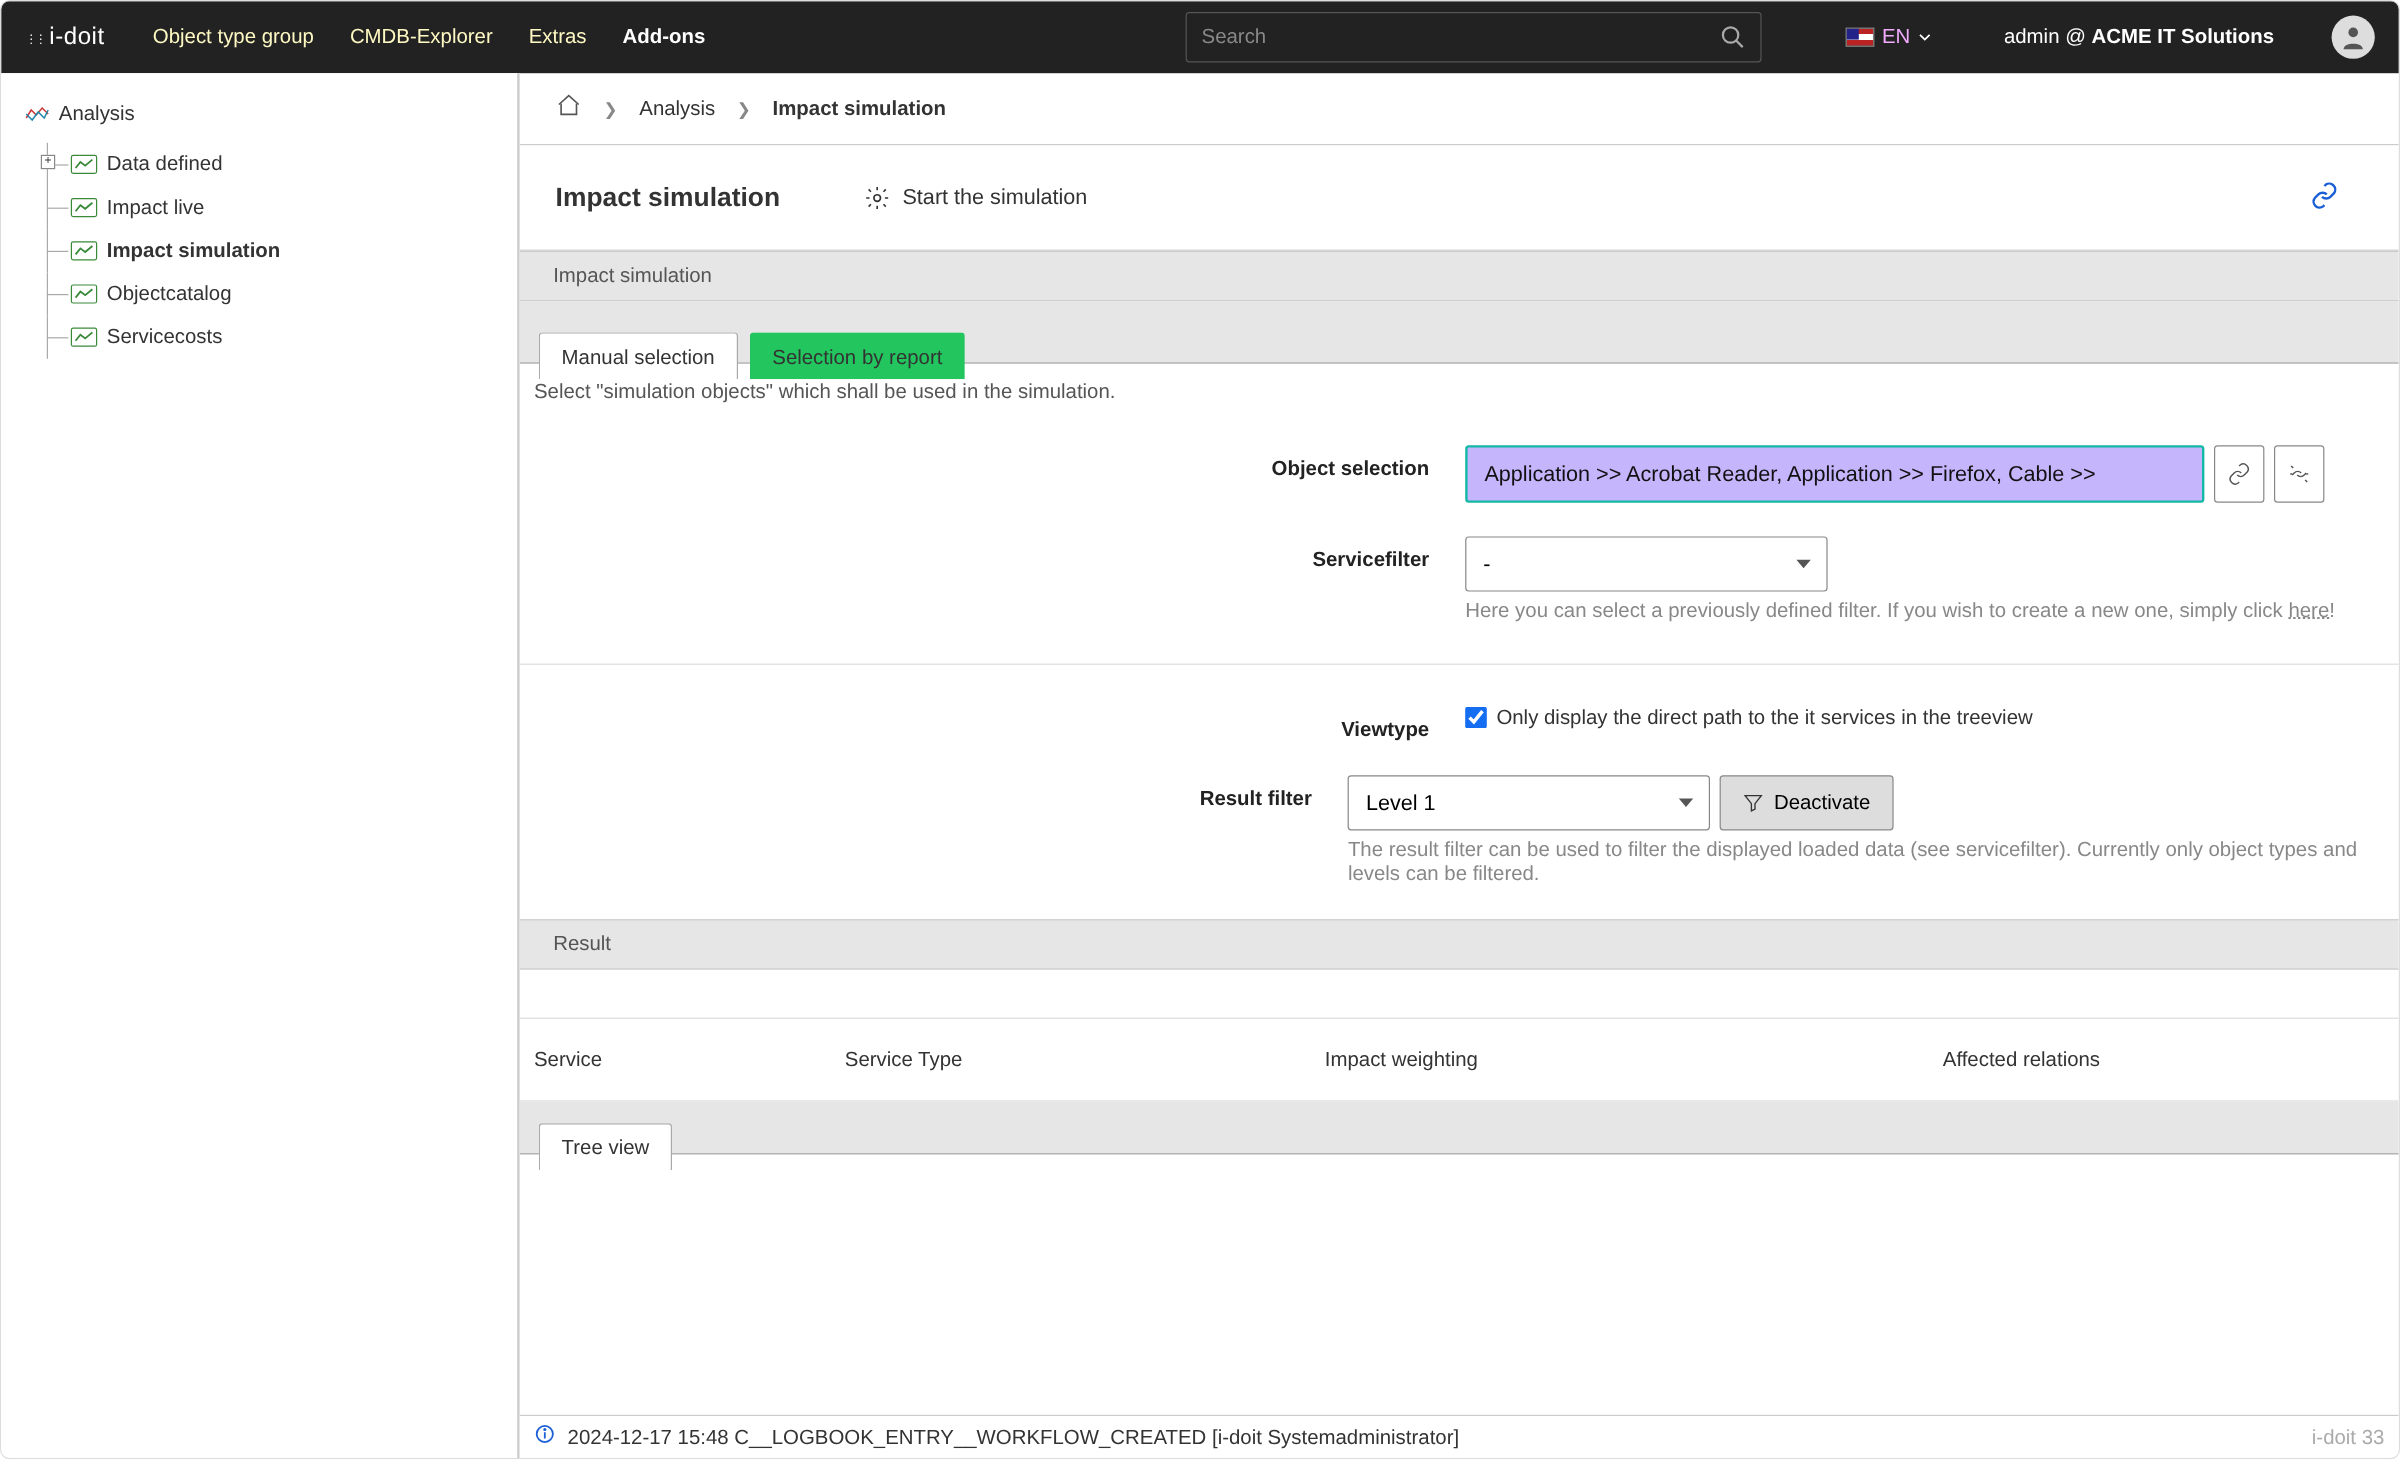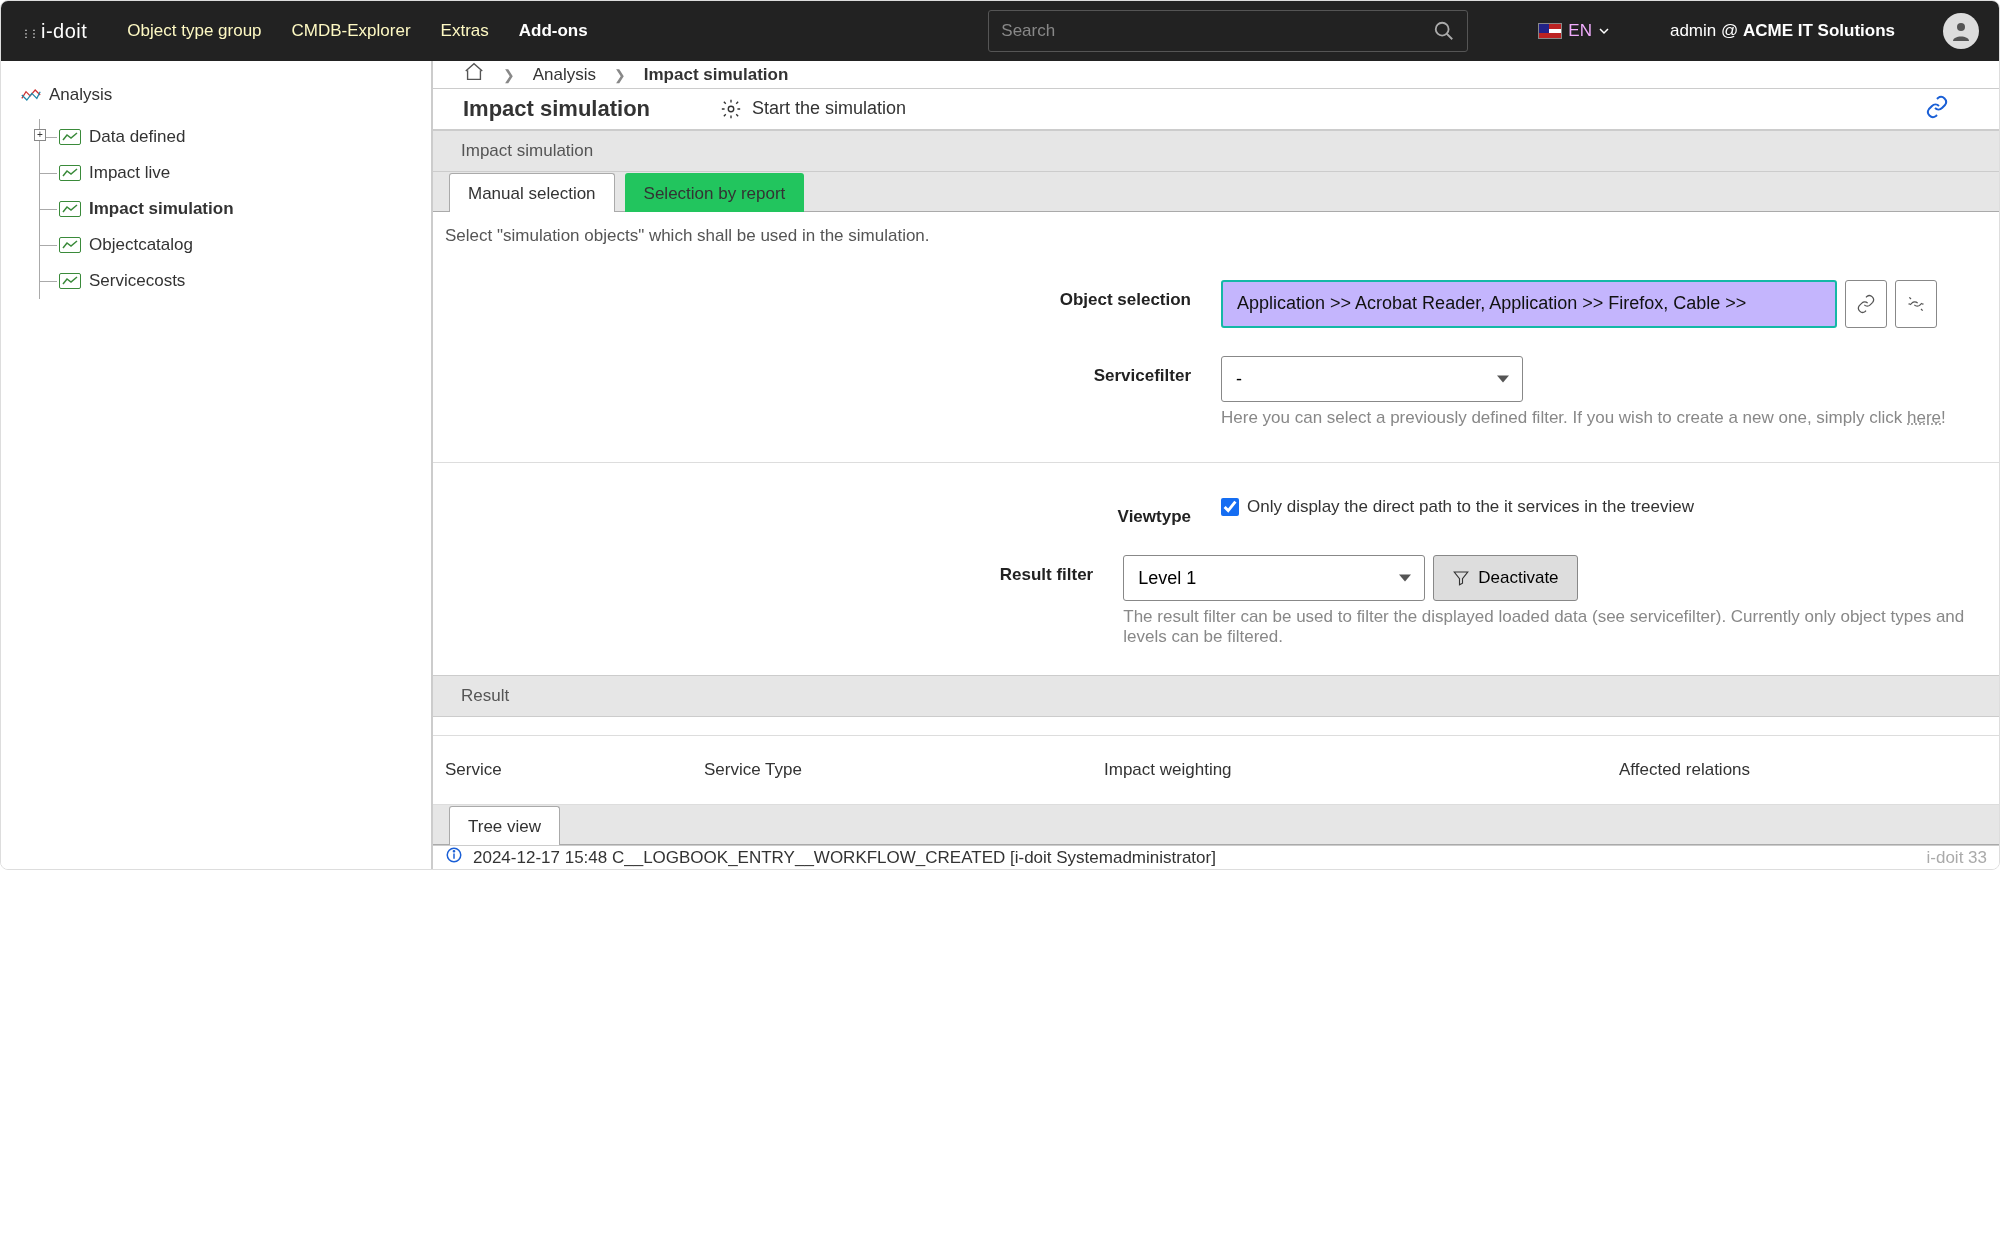--- a/index.html
+++ b/index.html
@@ -4,7 +4,7 @@
 <style>
 * { box-sizing: border-box; margin: 0; padding: 0; }
 body { font-family: -apple-system, BlinkMacSystemFont, "Segoe UI", Arial, sans-serif; font-size: 14px; color: #333; background: #fff; overflow: hidden; }
-.app { width: 2000px; height: 870px; display: flex; flex-direction: column; border-radius: 8px; overflow: hidden; border: 1px solid #ddd; }
+.app { width: 2000px; height: 1216px; display: flex; flex-direction: column; border-radius: 8px; overflow: hidden; border: 1px solid #ddd; }
 
 
 .topbar { background: #222; height: 60px; display: flex; align-items: center; padding: 0 20px; color: #ccc; gap: 30px; }

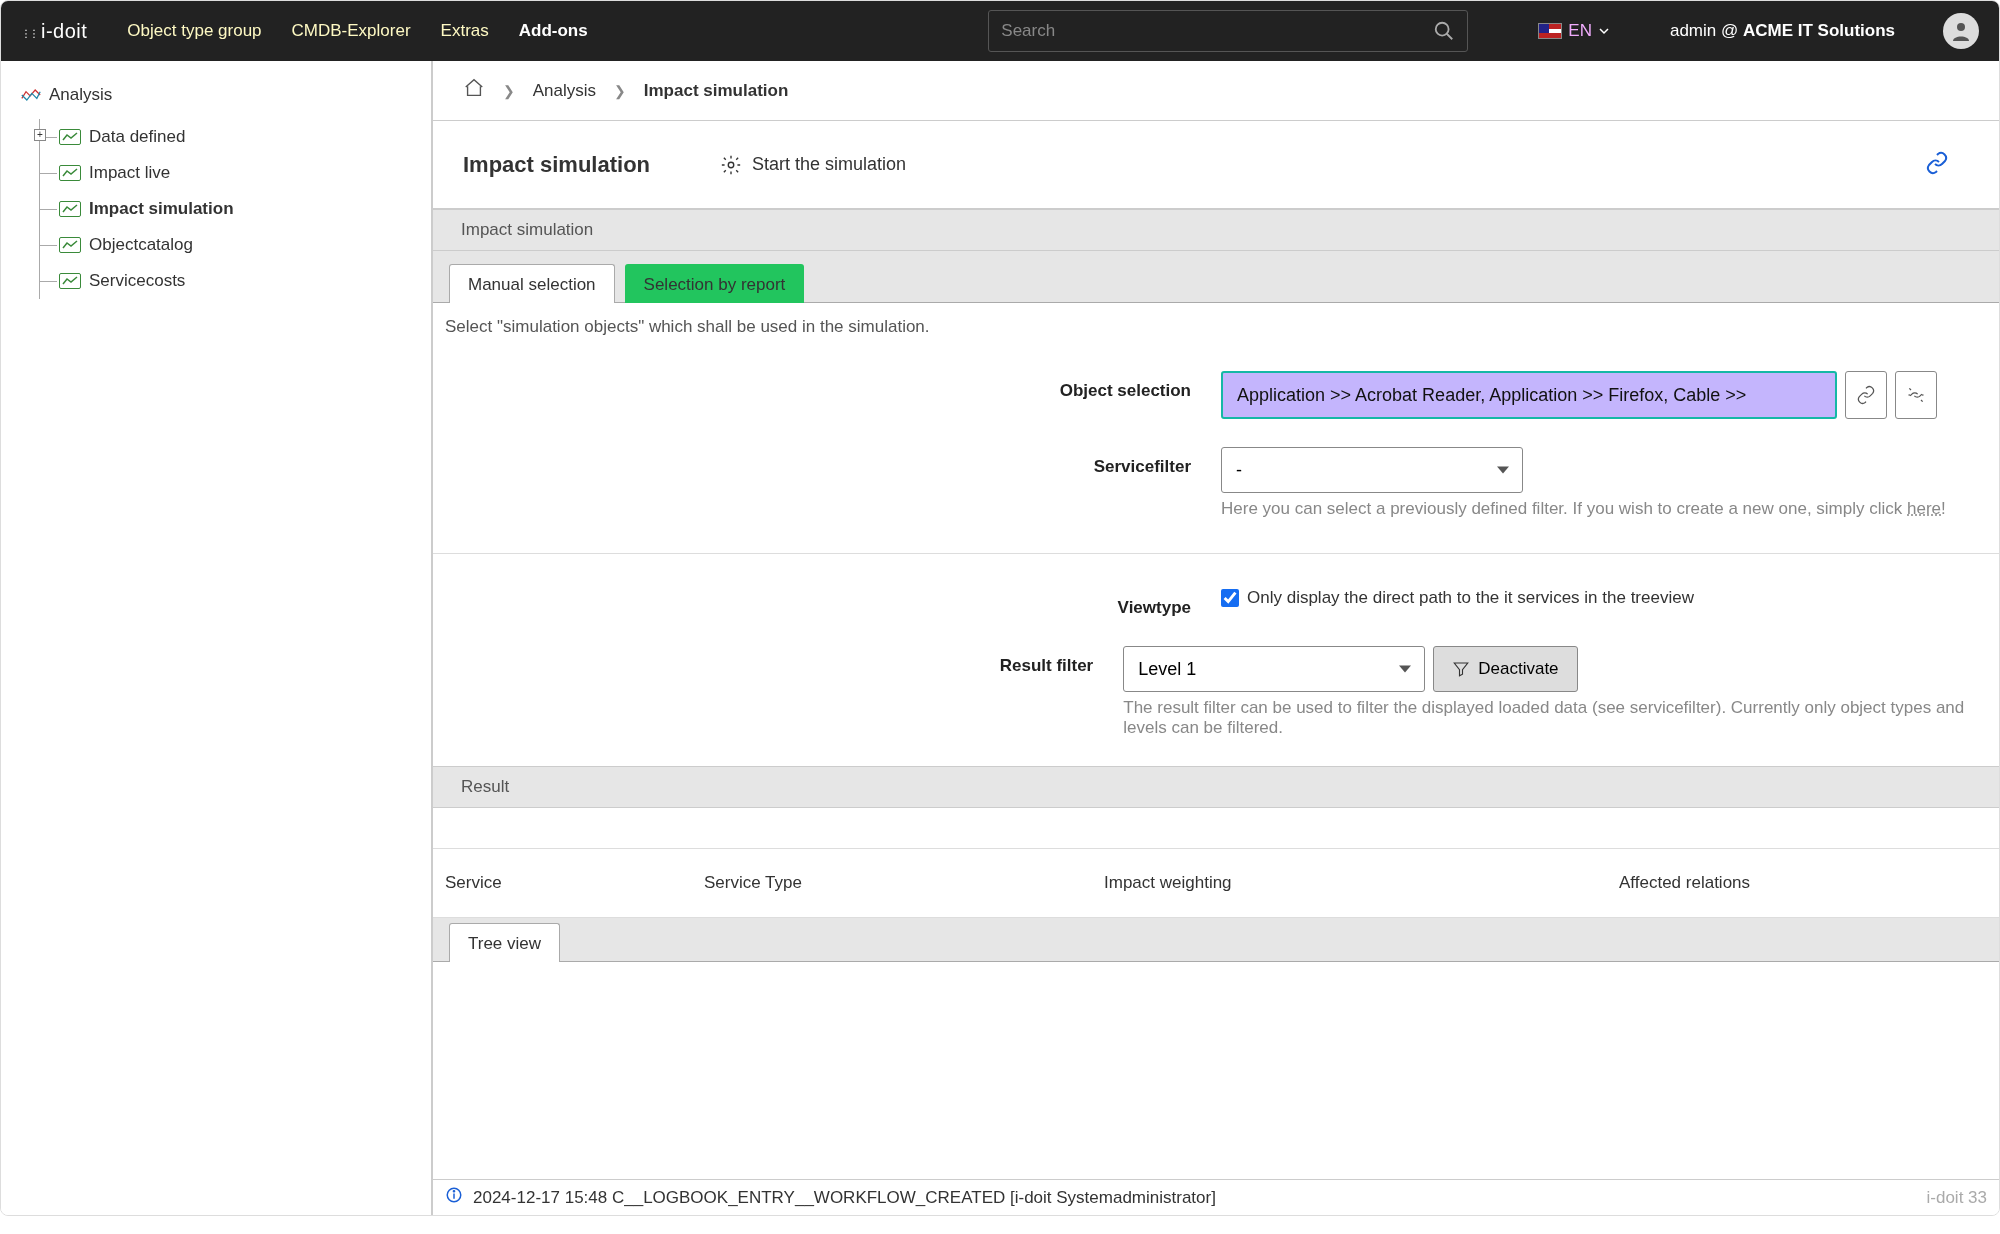--- a/index.html
+++ b/index.html
@@ -59,7 +59,7 @@
 
 .section-bar { background: #e6e6e6; border-top: 1px solid #ccc; border-bottom: 1px solid #ccc; padding: 10px 28px; color: #555; font-size: 17px;}
 .tab-row { background: #e6e6e6; border-bottom: 1px solid #aaa; padding-left: 16px; display: flex; align-items: flex-end; gap: 10px; height: 52px;}
-.tab { padding: 10px 18px 8px; border: 1px solid #aaa; border-bottom: none; border-radius: 3px 3px 0 0; background:#fff; font-size: 17px; position:relative; top:1px; cursor:pointer;}
+.tab { padding: 10px 18px 8px; border: 1px solid #aaa; border-bottom: none; border-radius: 3px 3px 0 0; background:#fff; font-size: 17px; position:relative; top:14px; cursor:pointer;}
 .tab.inactive { background: #22c55e; border-color: transparent; cursor:pointer;}
 .content { padding: 14px 0; }
 .hint { color: #555; font-size: 17px; padding: 0 12px 20px 12px; }

